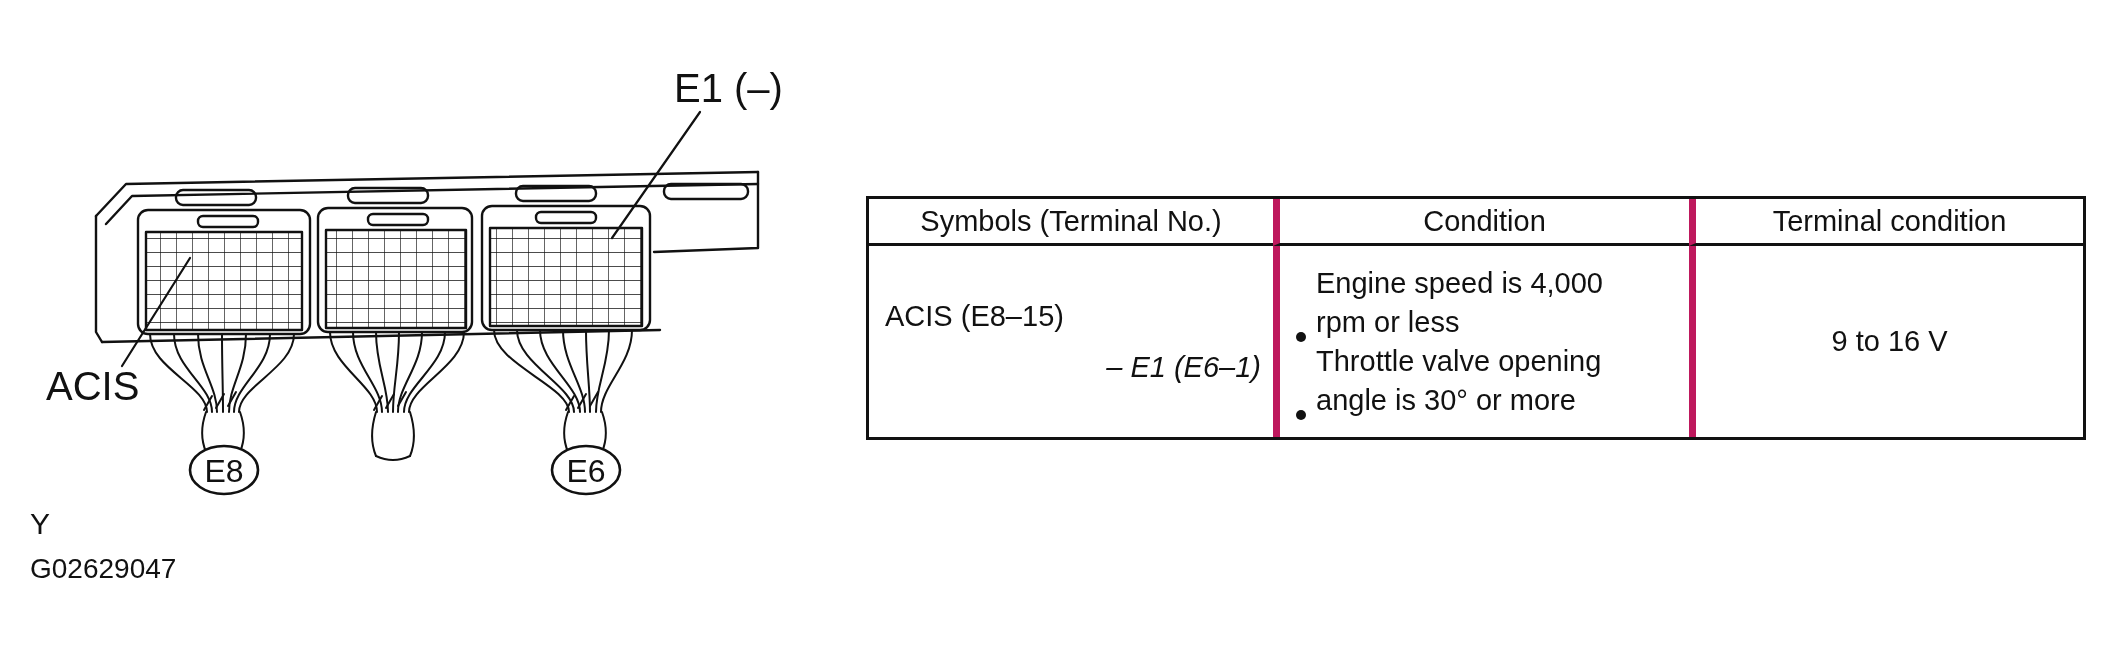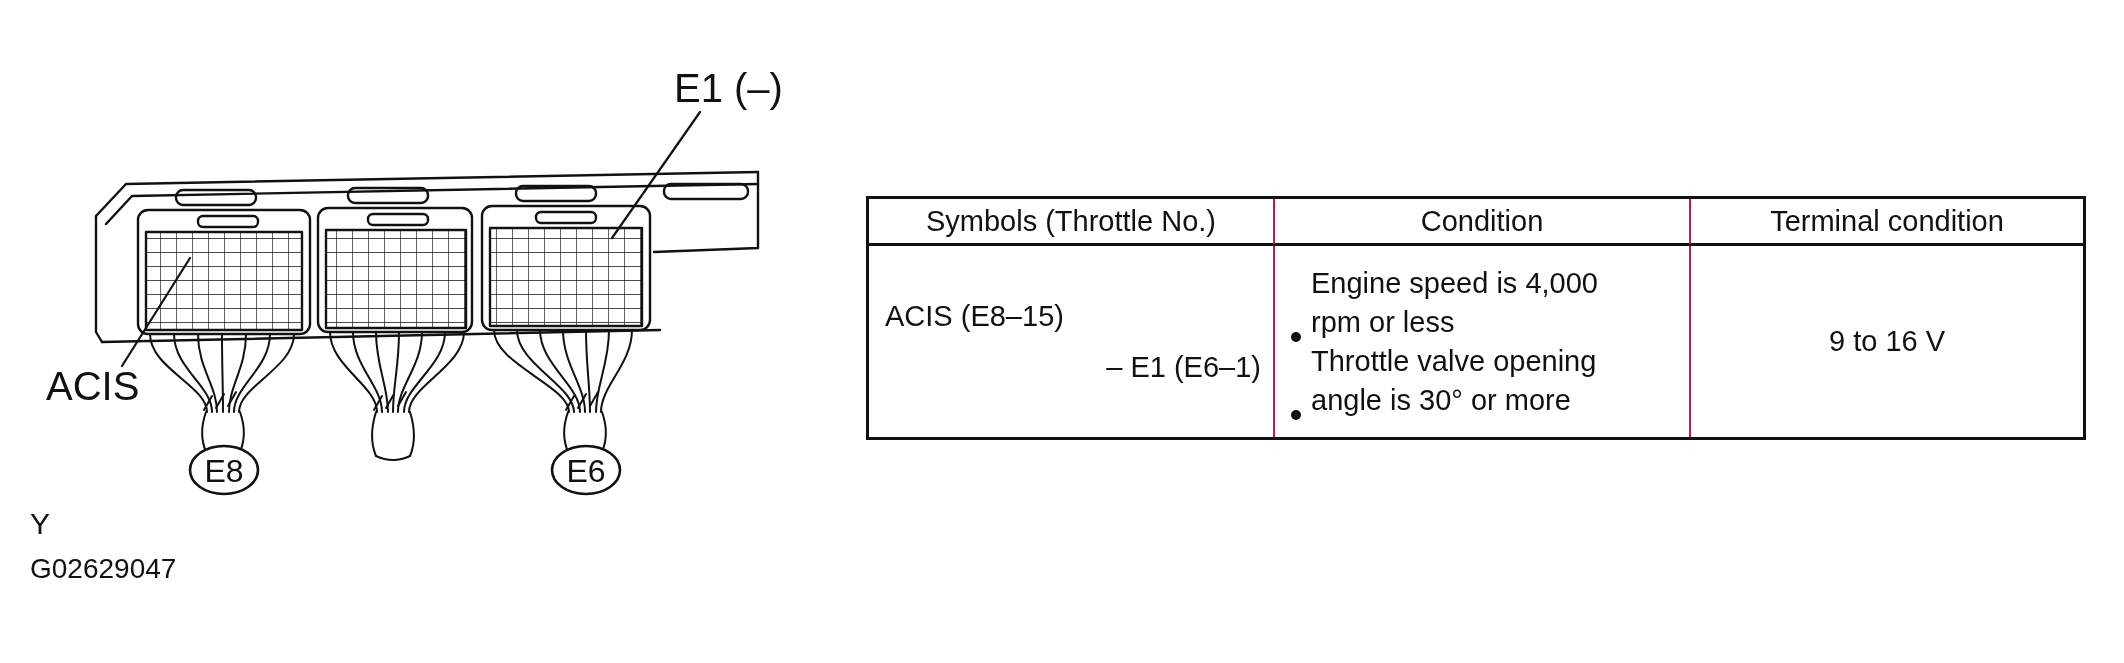--- a/index.html
+++ b/index.html
@@ -192,7 +192,7 @@
 
 <div class="spec-table">
 
-  <div class="th">Symbols (Throttle No.)</div>
+  <div class="th">Symbols (Terminal No.)</div>
   <div class="th mid">Condition</div>
   <div class="th mid">Terminal condition</div>
 

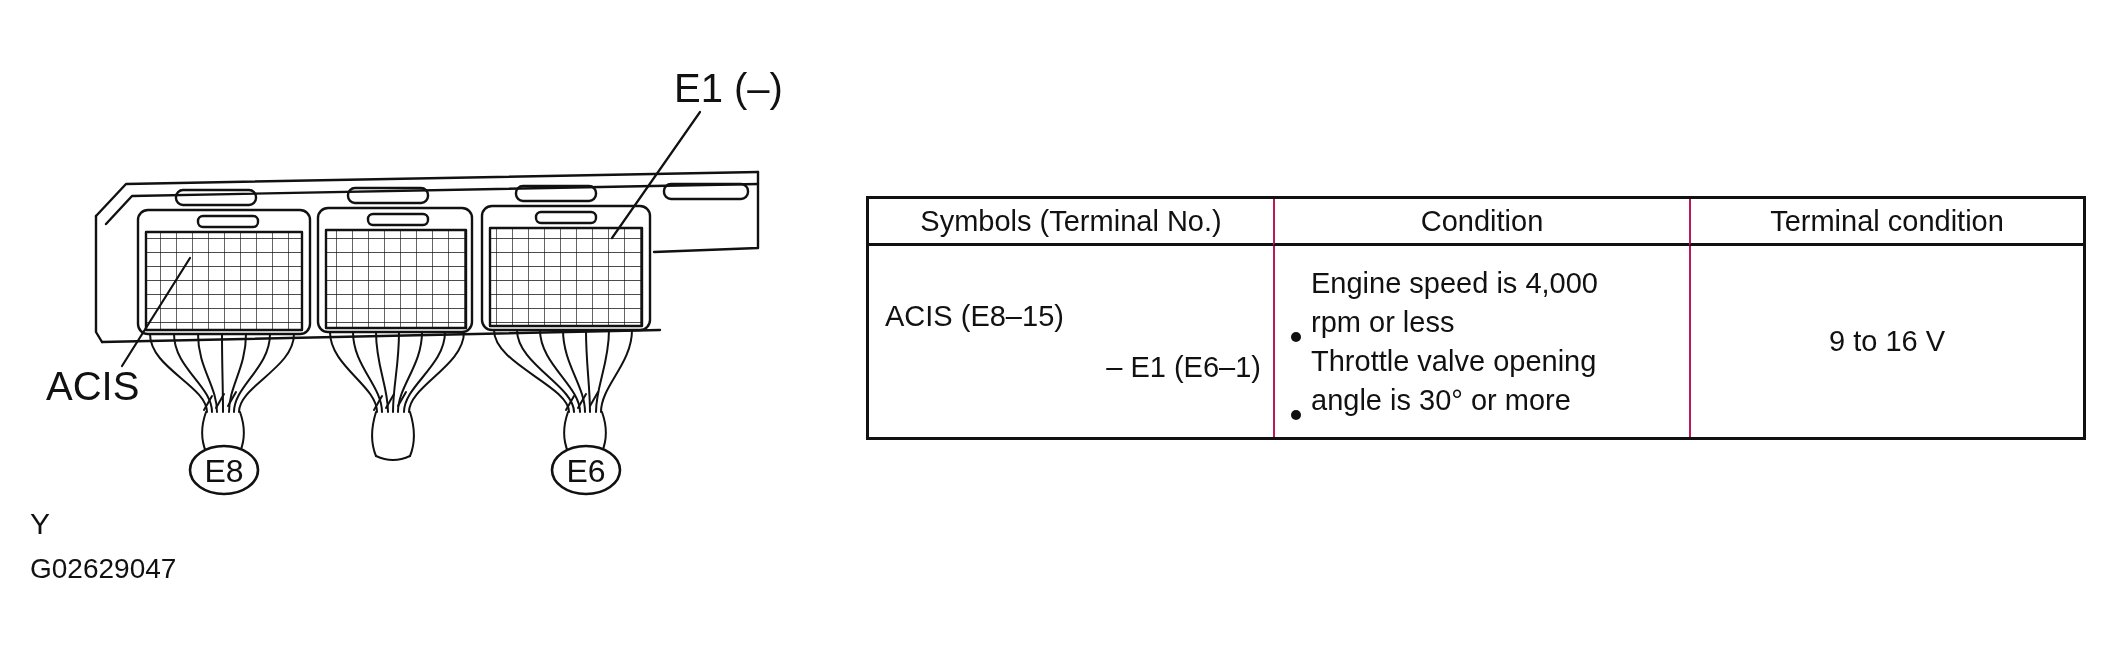--- a/index.html
+++ b/index.html
@@ -51,7 +51,7 @@
     white-space: nowrap;
   }
   .mid {
-    border-left: 2px solid #be185d;
+    border-left: 7px solid #be185d;
   }
   .cell-symbols {
     display: flex;

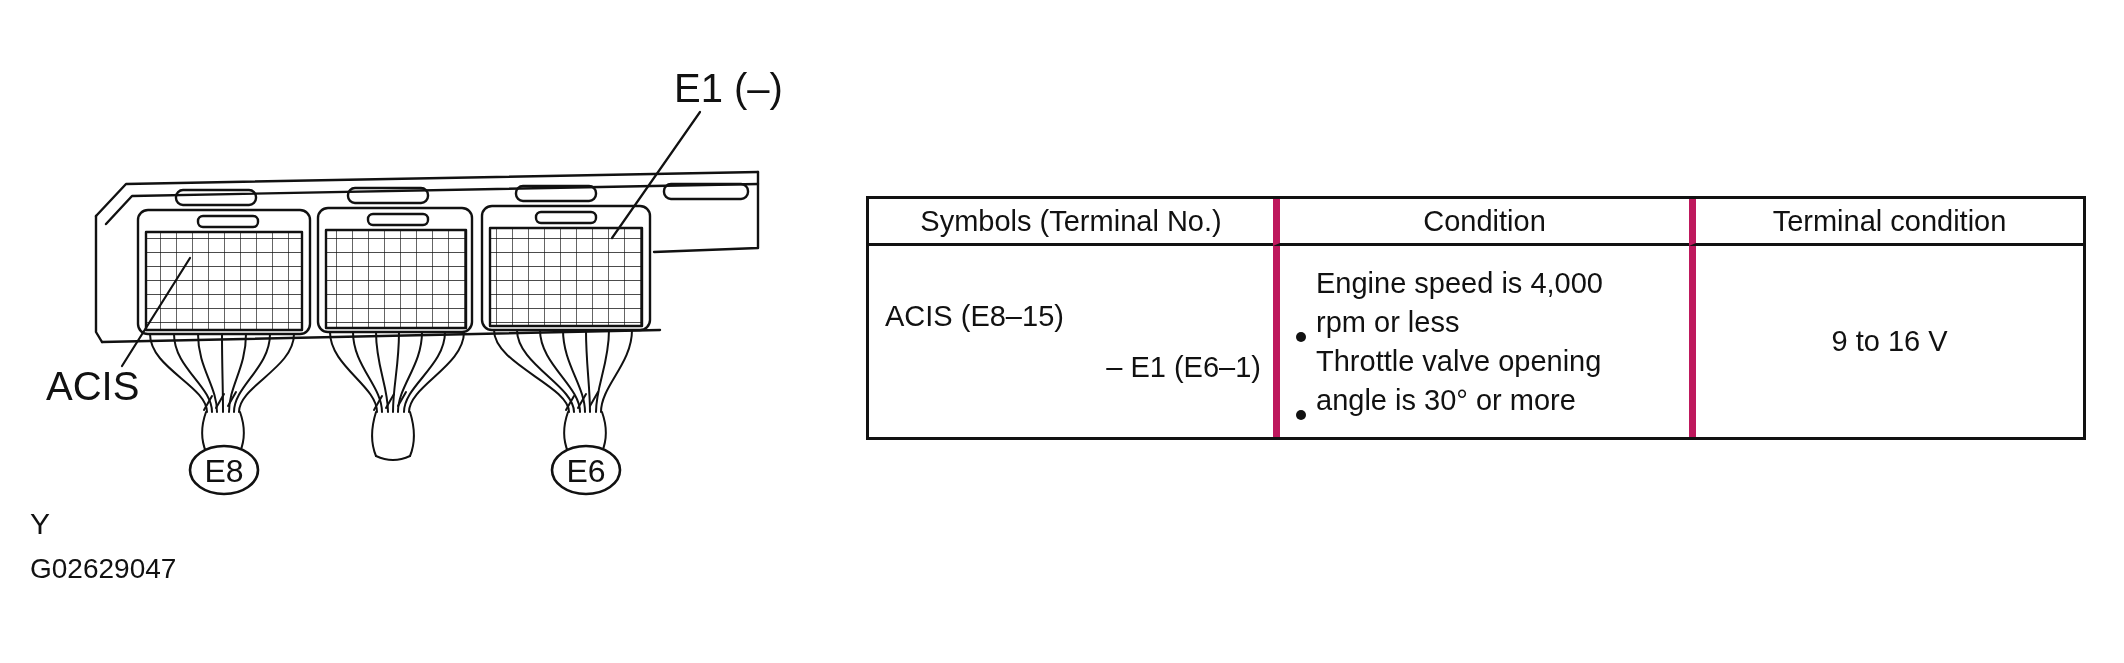--- a/index.html
+++ b/index.html
@@ -62,7 +62,7 @@
     box-sizing: border-box;
   }
   .sym-line1 { text-align: left; }
-  .sym-line2 { text-align: right; }
+  .sym-line2 { text-align: right; font-style: italic; }
   .cell-condition {
     display: flex;
     flex-direction: column;

